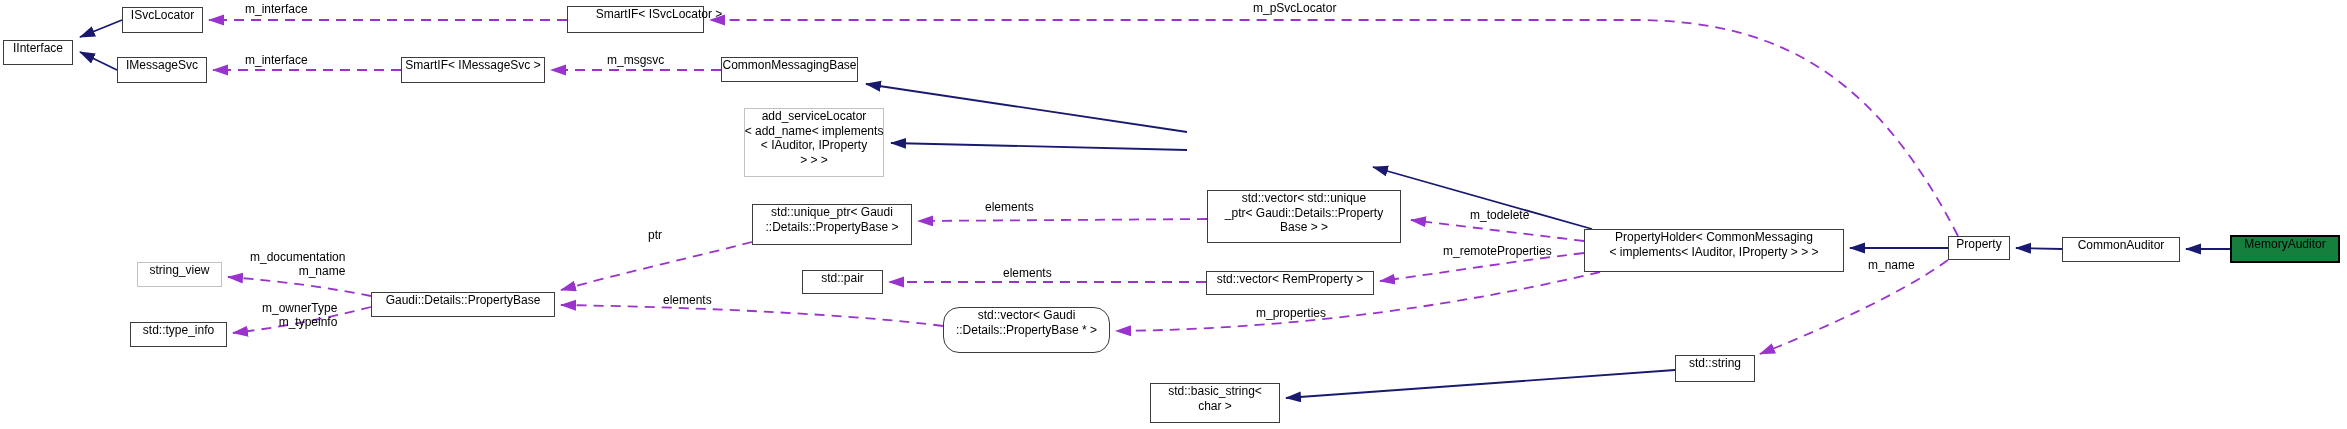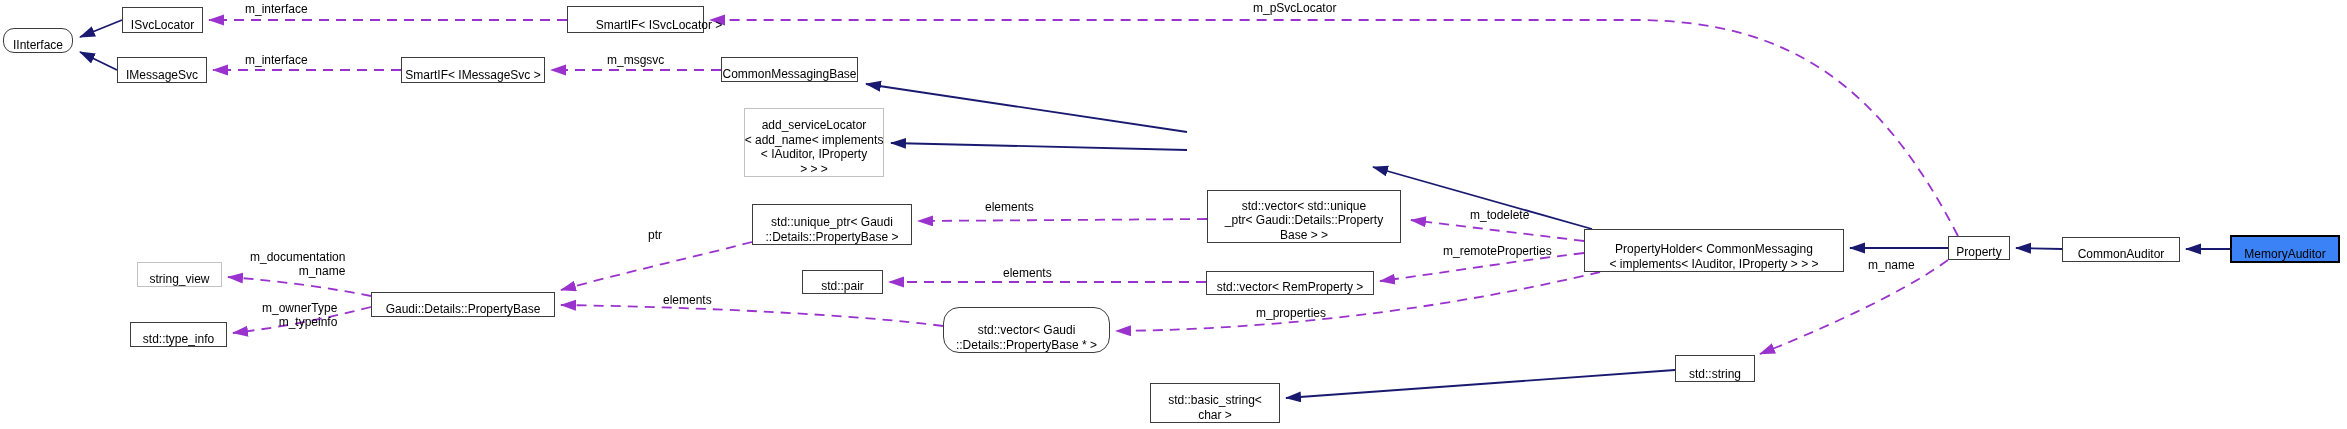--- a/index.html
+++ b/index.html
@@ -16,7 +16,7 @@
     position:absolute; box-sizing:border-box;
     background:#ffffff;
     border:1.5px solid #3d3d3d;
-    display:flex; align-items:flex-end; justify-content:center;
+    display:flex; align-items:flex-start; justify-content:center;
     font-size:12px; line-height:14.5px;
     z-index:2;
   }

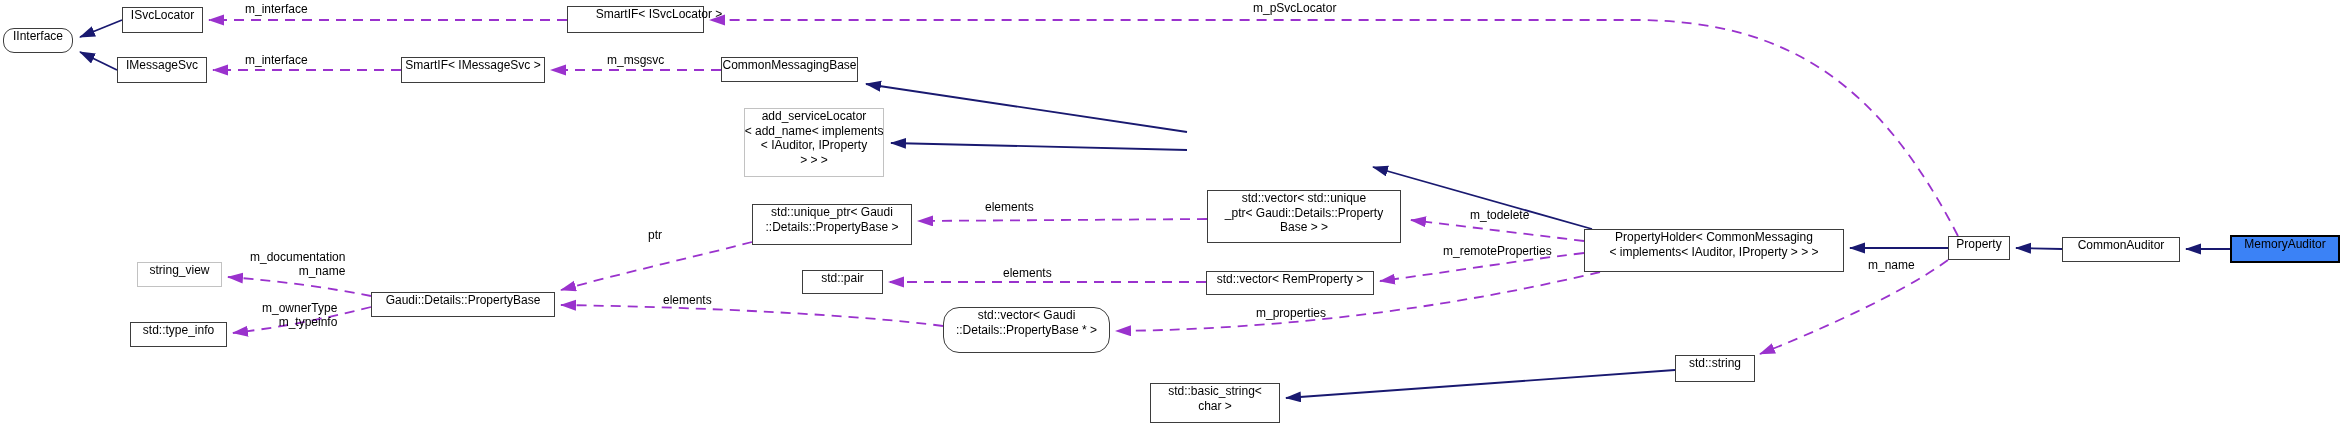--- a/index.html
+++ b/index.html
@@ -73,7 +73,7 @@
     </g>
   </svg>
 
-  <div class="node" style="left:3px; top:28px; width:70px; height:25px;border-radius:11px;">
+  <div class="node" style="left:3px; top:40px; width:70px; height:25px;">
       <span class="node-label">IInterface</span>
     </div>
   <div class="node" style="left:122px; top:7px; width:81px; height:26px;">

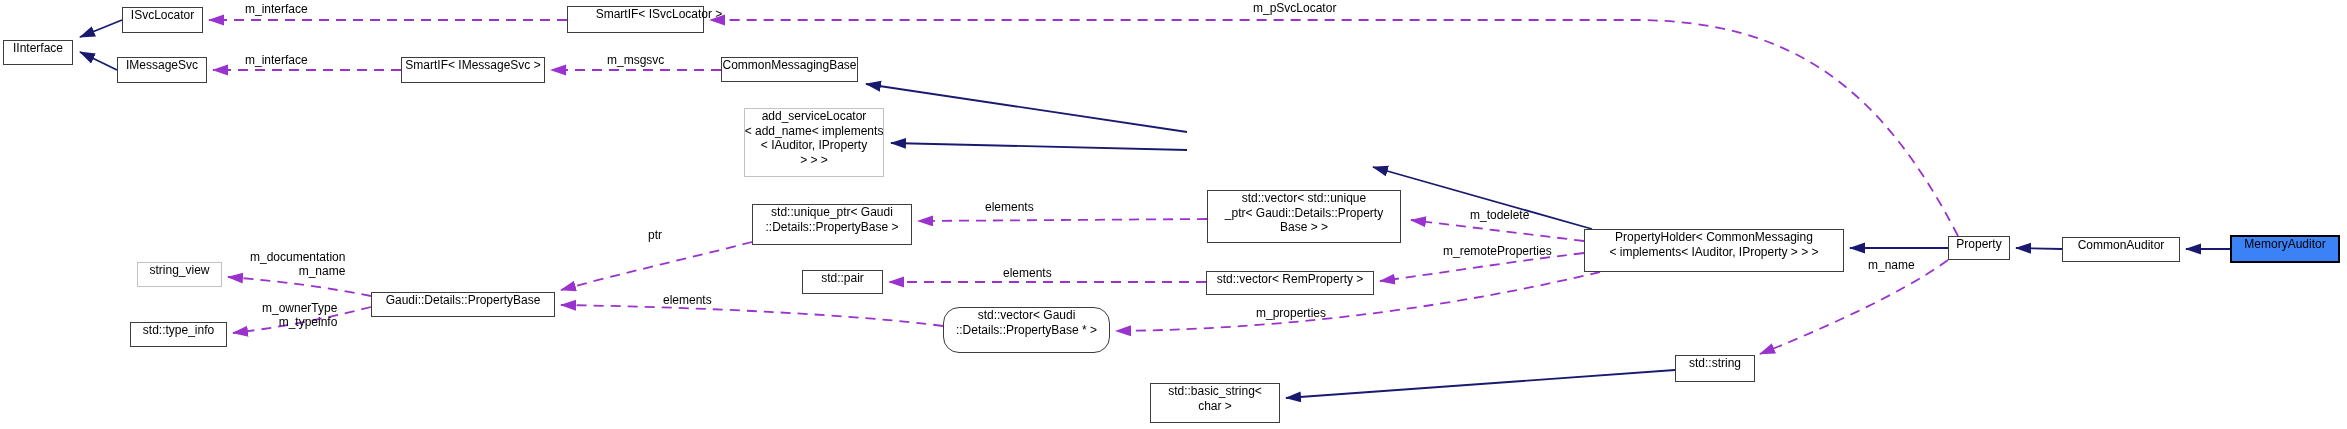--- a/index.html
+++ b/index.html
@@ -22,7 +22,7 @@
   }
   .node .node-label { display:block; white-space:pre; text-align:center; }
   .node.template { border-color:#c2c2c2; }
-  .node.subject  { background:#3b82f6; border:2px solid #000; }
+  .node.subject  { background:#15803d; border:2px solid #000; }
   .edge-label {
     position:absolute; font-size:12px; line-height:13.5px;
     white-space:pre; text-align:right; z-index:3;

